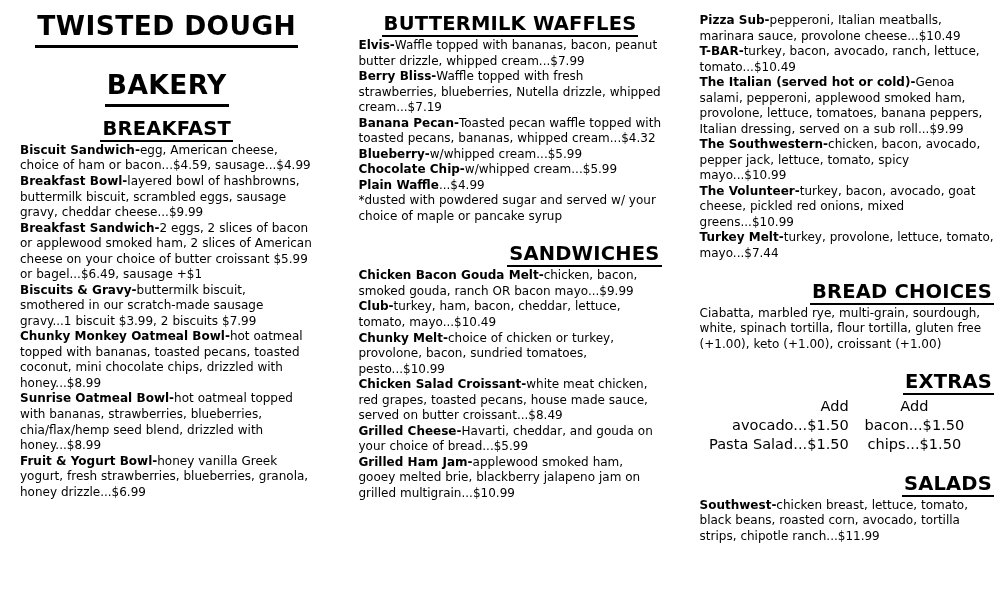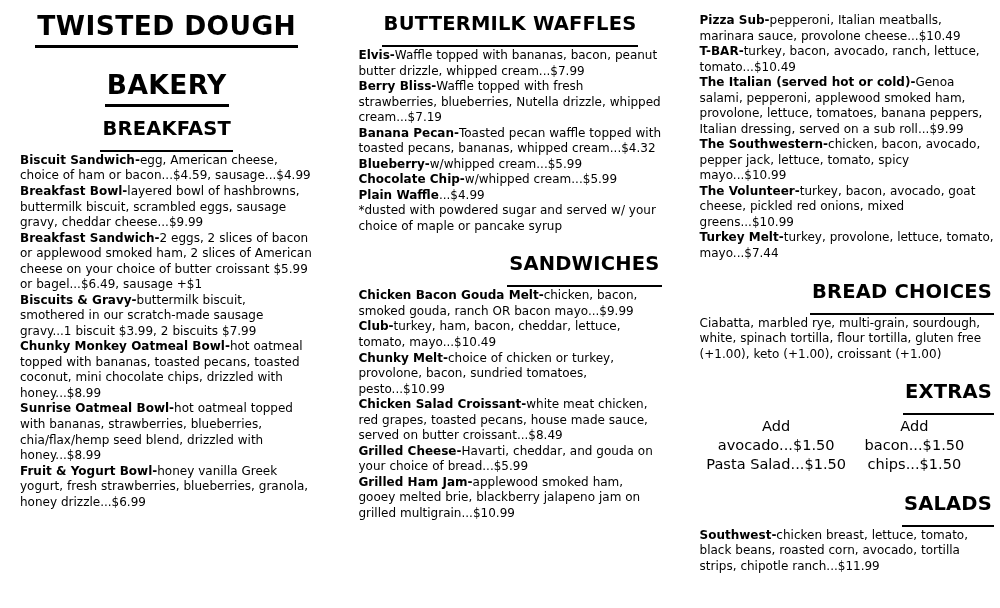--- a/index.html
+++ b/index.html
@@ -43,7 +43,7 @@
   .section-head span {
     display:inline-block;
     border-bottom:2.5px solid #000;
-    padding:0 2px 10px 2px;
+    padding:0 2px 0 2px;
   }
   .section-head.tight { margin-top:18px;text-align:right; }
 

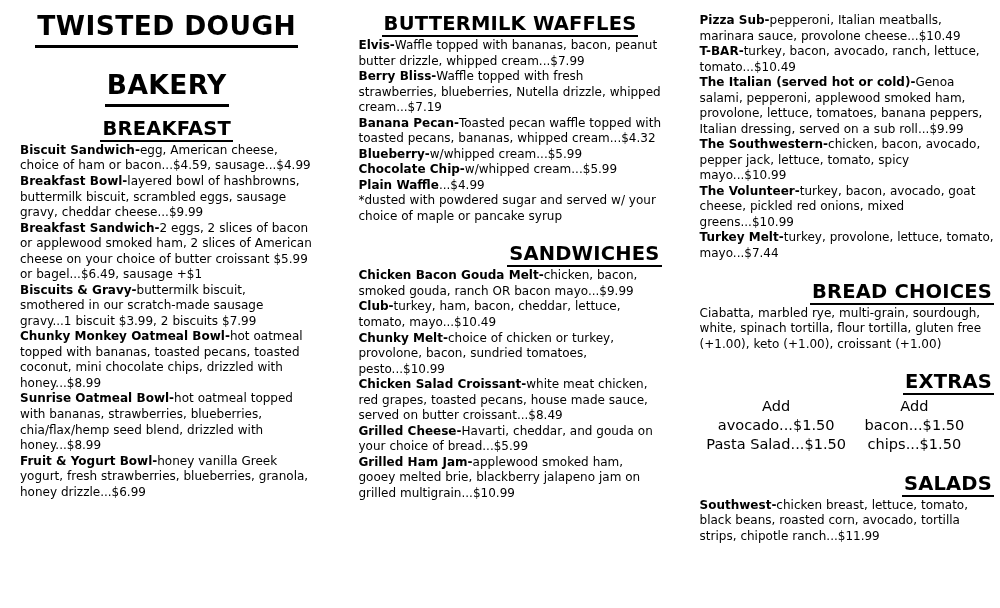--- a/index.html
+++ b/index.html
@@ -63,7 +63,7 @@
     line-height:1.32;
     padding-left:4px;
   }
-  .extras-grid .cell-l { text-align:center; }
+  .extras-grid .cell-l { text-align:right; }
   .extras-grid .cell-r { text-align:center; padding-right:14px; }
 </style>
 </head>

